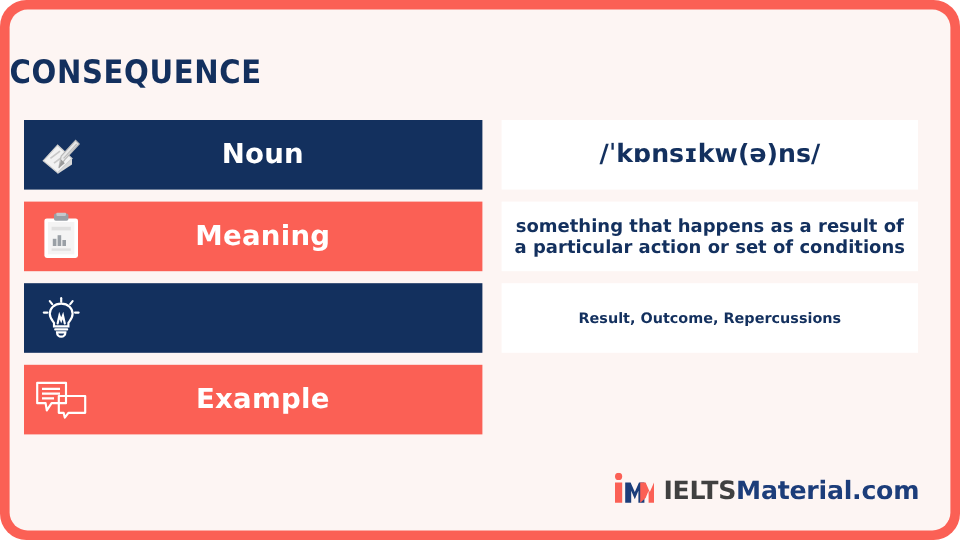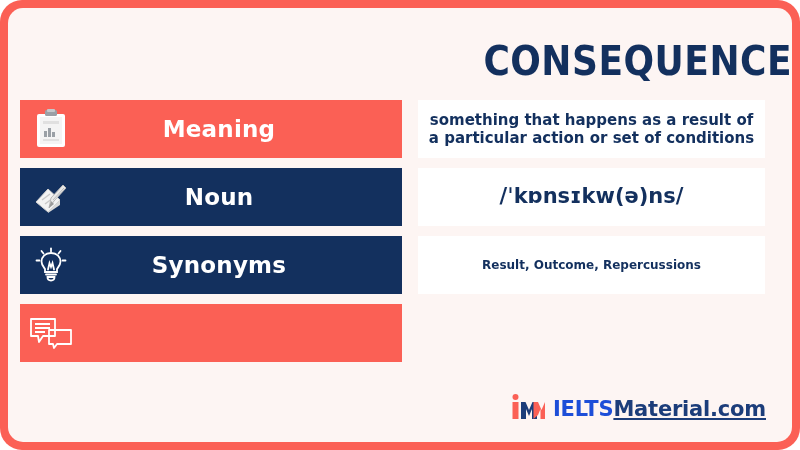--- a/index.html
+++ b/index.html
@@ -41,11 +41,11 @@
     top: 28px;
     height: 50px;
     line-height: 50px;
-    text-align: right;
+    text-align: left;
     color: #13305e;
     font-family: "DejaVu Sans Condensed", "Liberation Sans Narrow", "Liberation Sans", sans-serif;
     font-weight: bold;
-    font-size: 40px;
+    font-size: 27px;
     letter-spacing: 0.5px;
     white-space: nowrap;
   }

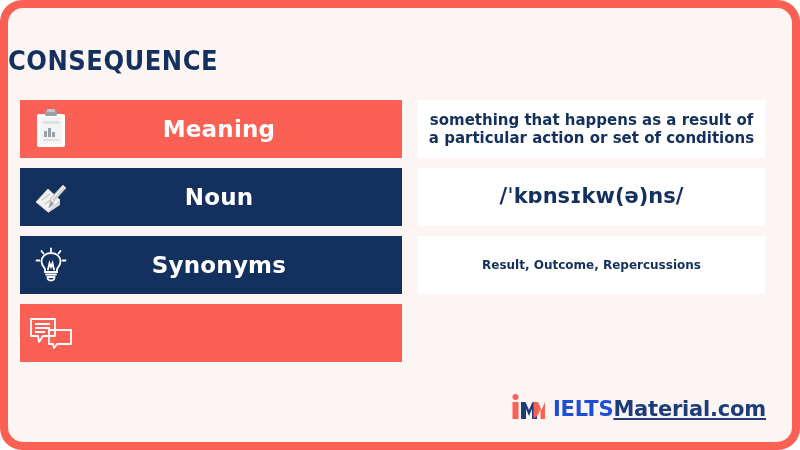--- a/index.html
+++ b/index.html
@@ -147,6 +147,26 @@
     <div class="title">CONSEQUENCE</div>
 
     <div class="rows">
+
+      <div class="row">
+        <div class="label-bar navy">
+          <span class="icon-slot">
+            <svg width="36" height="34" viewBox="0 0 36 34">
+              <polygon points="3,22 15,9 27,20 15,32" fill="#f2f2f2" stroke="#cfcfcf" stroke-width="1"></polygon>
+              <polygon points="15,32 27,20 27,25 15,33" fill="#d8d8d8"></polygon>
+              <line x1="9" y1="20" x2="17" y2="14" stroke="#c8c8c8" stroke-width="1.4"></line>
+              <line x1="12" y1="24" x2="20" y2="18" stroke="#c8c8c8" stroke-width="1.4"></line>
+              <polygon points="16,28 18,18 30,5 33,8 21,21" fill="#e9e9e9" stroke="#b9b9b9" stroke-width="1"></polygon>
+              <polygon points="16,28 18,21 21,24" fill="#9a9a9a"></polygon>
+              <line x1="20" y1="20" x2="31" y2="8" stroke="#bdbdbd" stroke-width="1"></line>
+            </svg>
+          </span>
+          <span class="label-text">Noun</span>
+        </div>
+        <div class="value-panel">
+          <span class="value-text phonetic">/ˈkɒnsɪkw(ə)ns/</span>
+        </div>
+      </div>
 
       <div class="row">
         <div class="label-bar coral">
@@ -167,26 +187,6 @@
         </div>
         <div class="value-panel">
           <span class="value-text small">something that happens as a result of a particular action or set of conditions</span>
-        </div>
-      </div>
-
-      <div class="row">
-        <div class="label-bar navy">
-          <span class="icon-slot">
-            <svg width="36" height="34" viewBox="0 0 36 34">
-              <polygon points="3,22 15,9 27,20 15,32" fill="#f2f2f2" stroke="#cfcfcf" stroke-width="1"></polygon>
-              <polygon points="15,32 27,20 27,25 15,33" fill="#d8d8d8"></polygon>
-              <line x1="9" y1="20" x2="17" y2="14" stroke="#c8c8c8" stroke-width="1.4"></line>
-              <line x1="12" y1="24" x2="20" y2="18" stroke="#c8c8c8" stroke-width="1.4"></line>
-              <polygon points="16,28 18,18 30,5 33,8 21,21" fill="#e9e9e9" stroke="#b9b9b9" stroke-width="1"></polygon>
-              <polygon points="16,28 18,21 21,24" fill="#9a9a9a"></polygon>
-              <line x1="20" y1="20" x2="31" y2="8" stroke="#bdbdbd" stroke-width="1"></line>
-            </svg>
-          </span>
-          <span class="label-text">Noun</span>
-        </div>
-        <div class="value-panel">
-          <span class="value-text phonetic">/ˈkɒnsɪkw(ə)ns/</span>
         </div>
       </div>
 

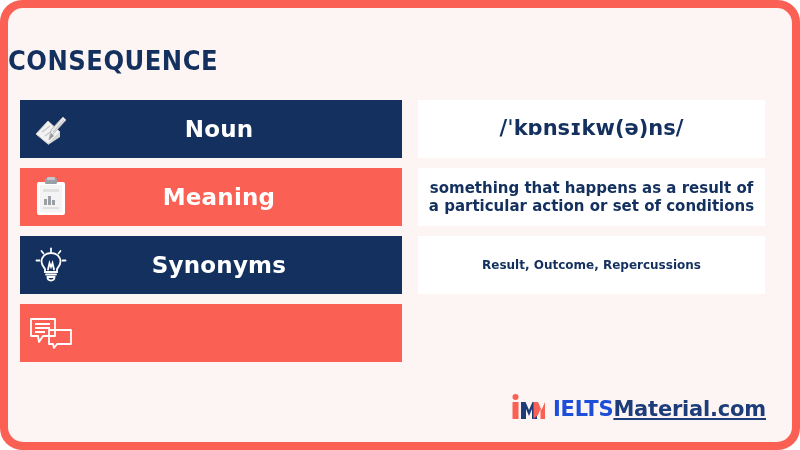--- a/index.html
+++ b/index.html
@@ -207,7 +207,6 @@
               </g>
             </svg>
           </span>
-          <span class="label-text">Synonyms</span>
         </div>
         <div class="value-panel">
           <span class="value-text medium">Result, Outcome, Repercussions</span>

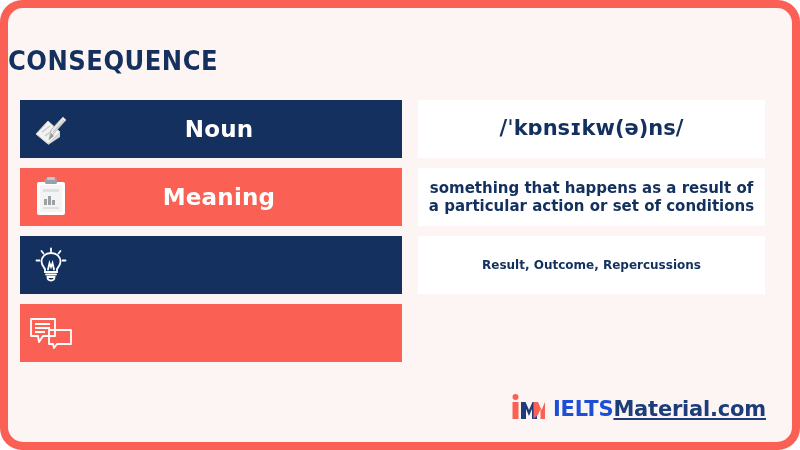--- a/index.html
+++ b/index.html
@@ -226,6 +226,7 @@
               </g>
             </svg>
           </span>
+          <span class="label-text">Example</span>
         </div>
       </div>
 

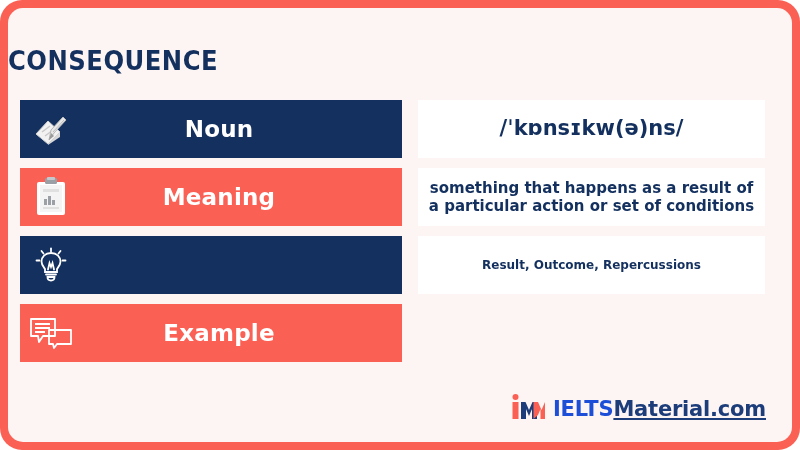--- a/index.html
+++ b/index.html
@@ -135,7 +135,7 @@
     letter-spacing: -0.2px;
     white-space: nowrap;
   }
-  .logo-word .ielts { color: #1d4ed8; }
+  .logo-word .ielts { color: #404040; }
   .logo-word .material { color: #1c3d7a; text-decoration: underline; }
 </style>
 </head>

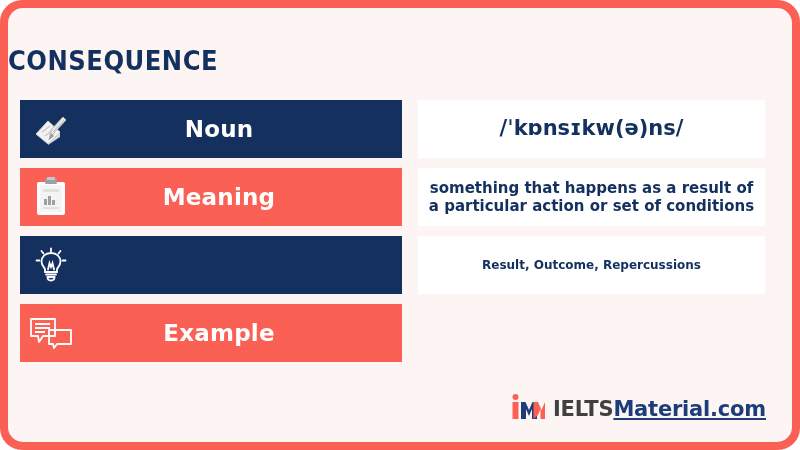--- a/index.html
+++ b/index.html
@@ -136,7 +136,7 @@
     white-space: nowrap;
   }
   .logo-word .ielts { color: #404040; }
-  .logo-word .material { color: #1c3d7a; text-decoration: underline; }
+  .logo-word .material { color: #1c3d7a; }
 </style>
 </head>
 <body>

